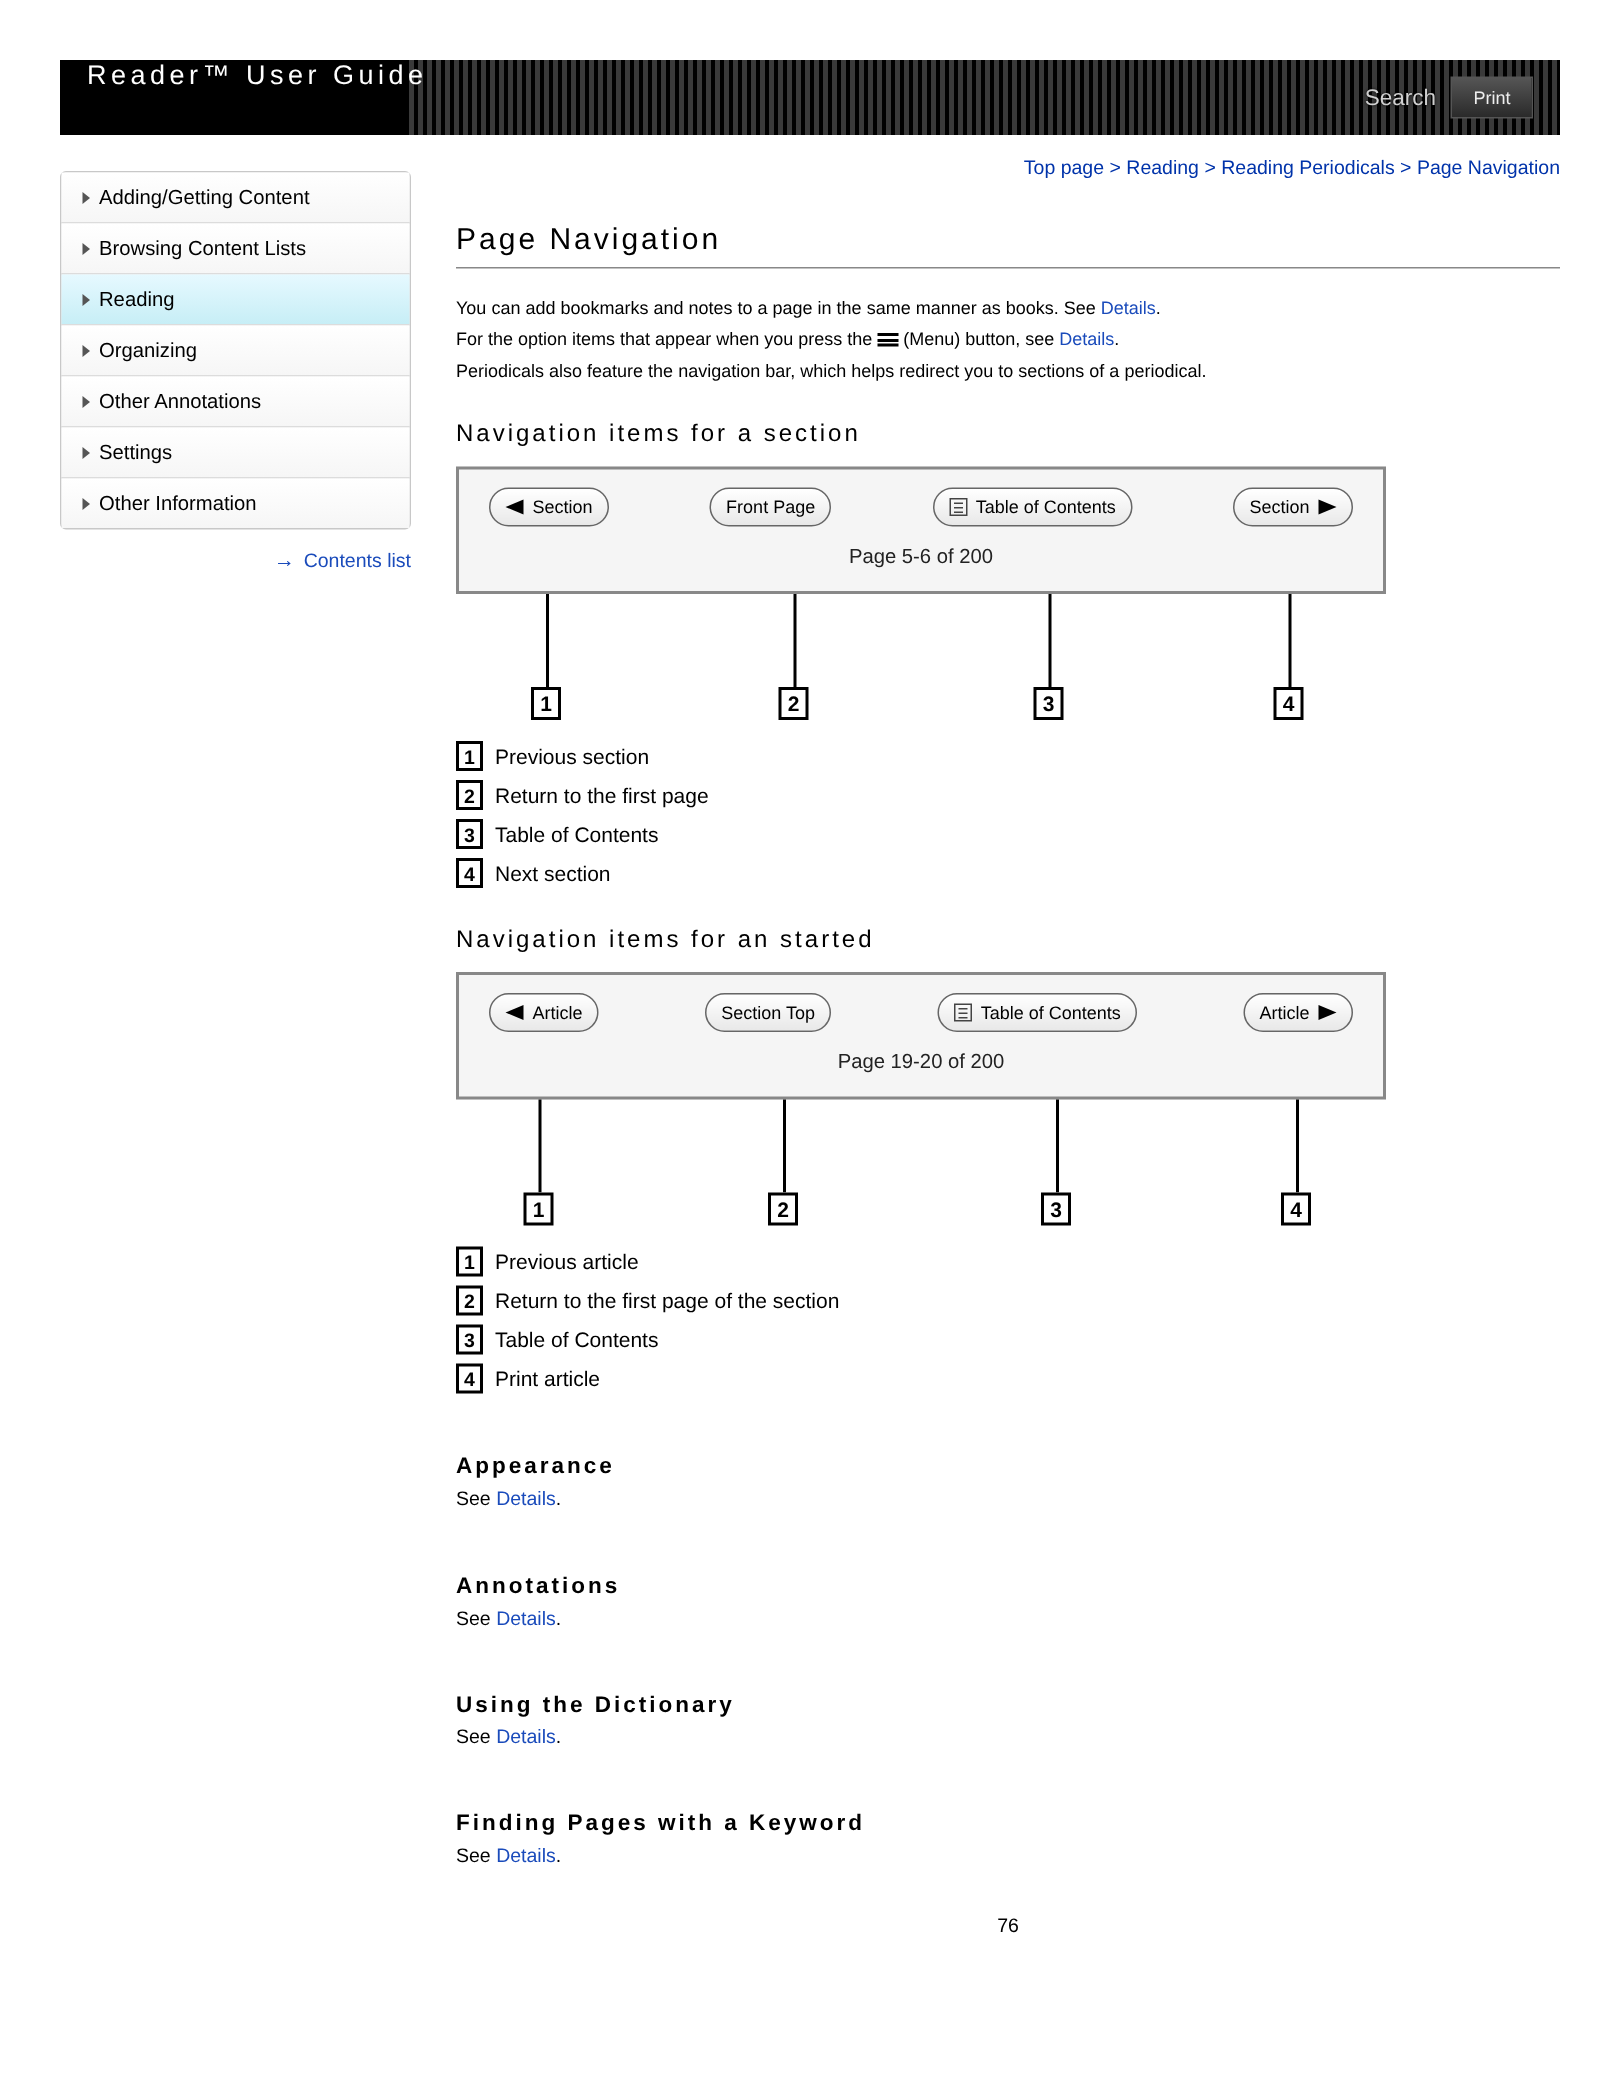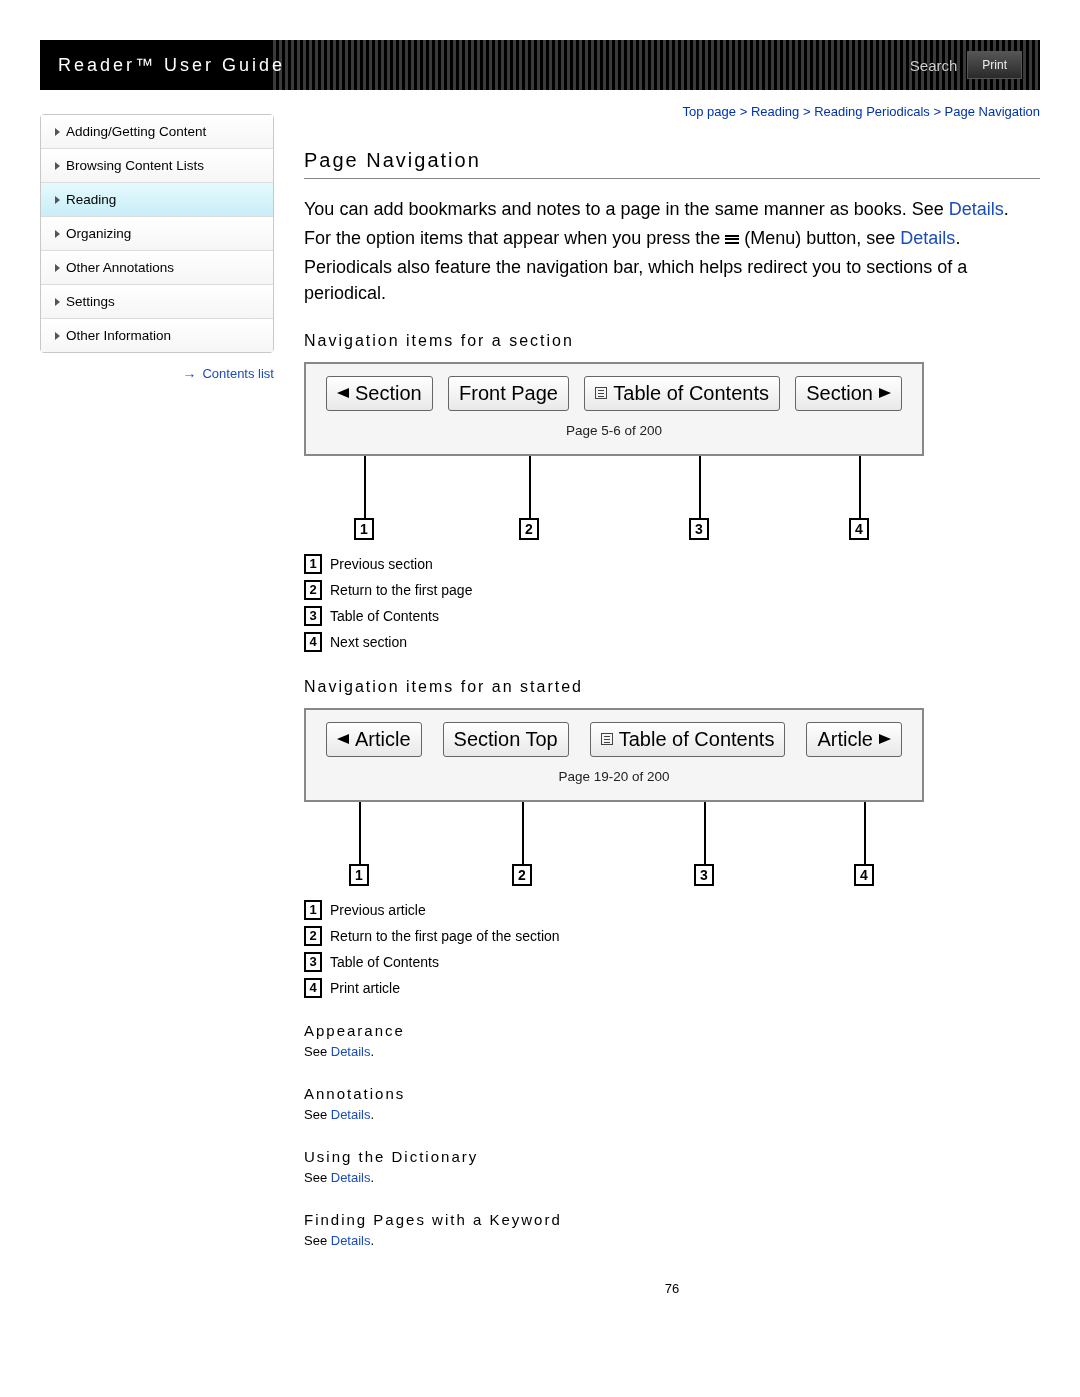--- a/index.html
+++ b/index.html
@@ -7,7 +7,7 @@
   .page { padding: 40px 40px 20px 40px; }
 
   
-  .hdr { height: 50px; background: #000; position: relative; display: flex; align-items: center; padding: 0 18px; }
+  .hdr { height: 50px; background: #000; position: relative; display: flex; padding: 0 18px; }
   .hdr-stripes { position: absolute; inset: 0 0 0 230px; background: repeating-linear-gradient(90deg, #000 0 3px, #3a3a3a 3px 6px); }
   .hdr-title { position: relative; color: #fff; font-size: 18px; letter-spacing: 3px; }
   .hdr-right { position: relative; margin-left: auto; display: flex; align-items: center; gap: 10px; }

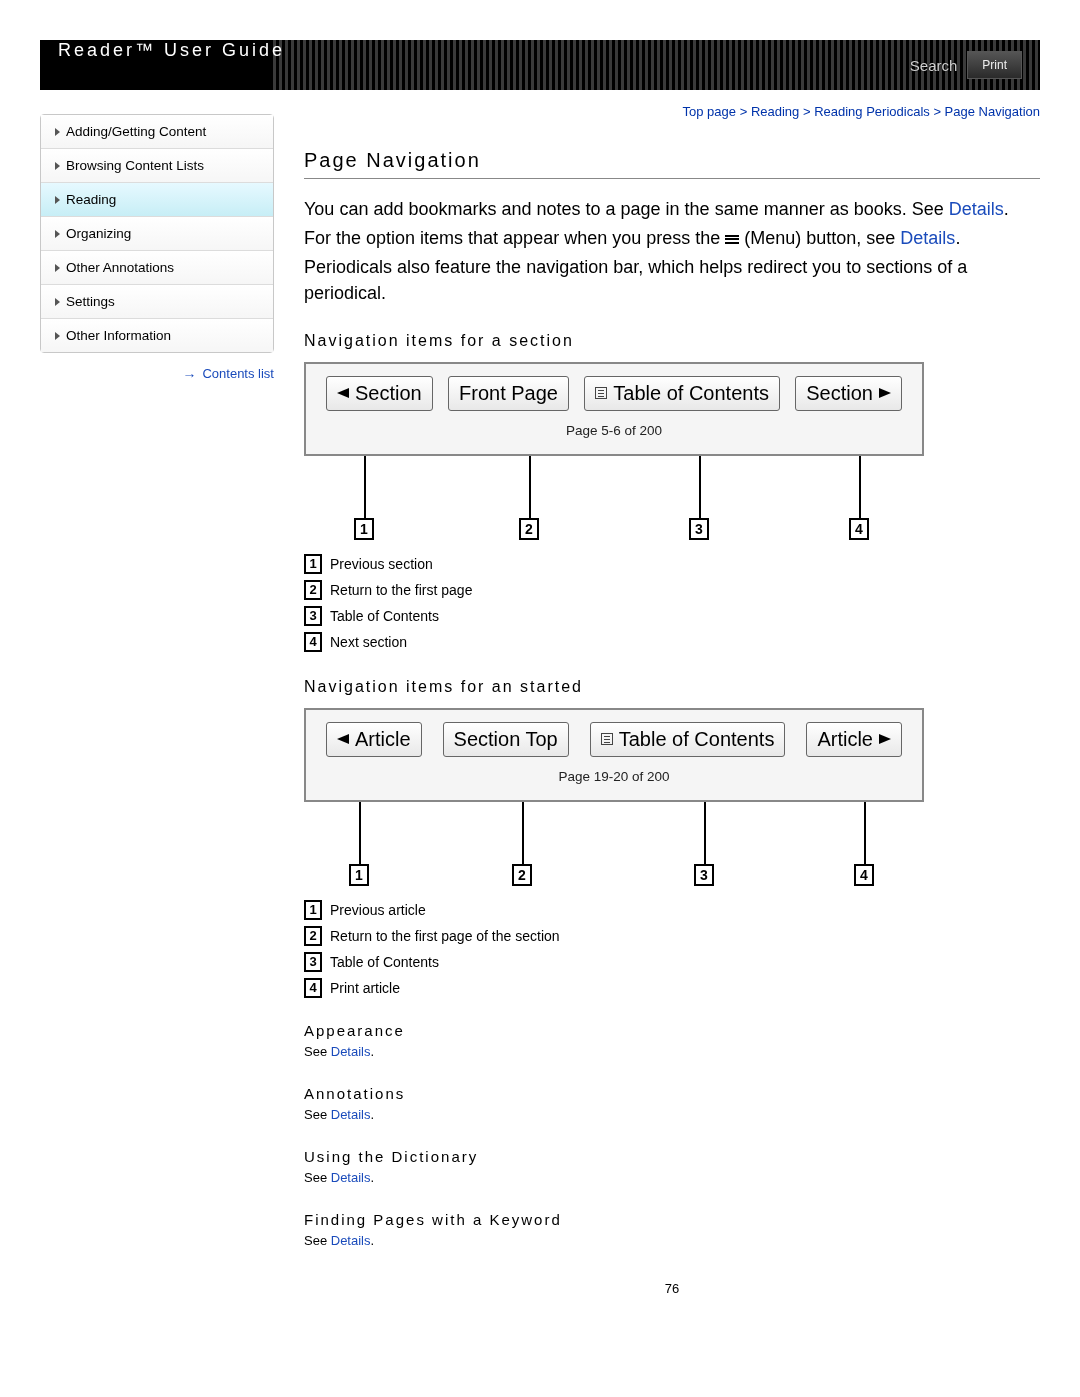--- a/index.html
+++ b/index.html
@@ -35,7 +35,7 @@
   
   h1 { font-size: 20px; letter-spacing: 2px; font-weight: 400; margin-bottom: 6px; }
   .rule { border: 0; border-top: 1px solid #888; margin-bottom: 18px; }
-  p { font-size: 18px; line-height: 1.4; margin-bottom: 4px; }
+  p { font-size: 12px; line-height: 1.4; margin-bottom: 4px; }
   a.link { color: #1a4bbb; text-decoration: none; }
   h2 { font-size: 16px; letter-spacing: 2px; font-weight: 400; margin-top: 26px; margin-bottom: 12px; }
   h3 { font-size: 15px; letter-spacing: 2px; font-weight: 400; margin-top: 24px; margin-bottom: 4px; }

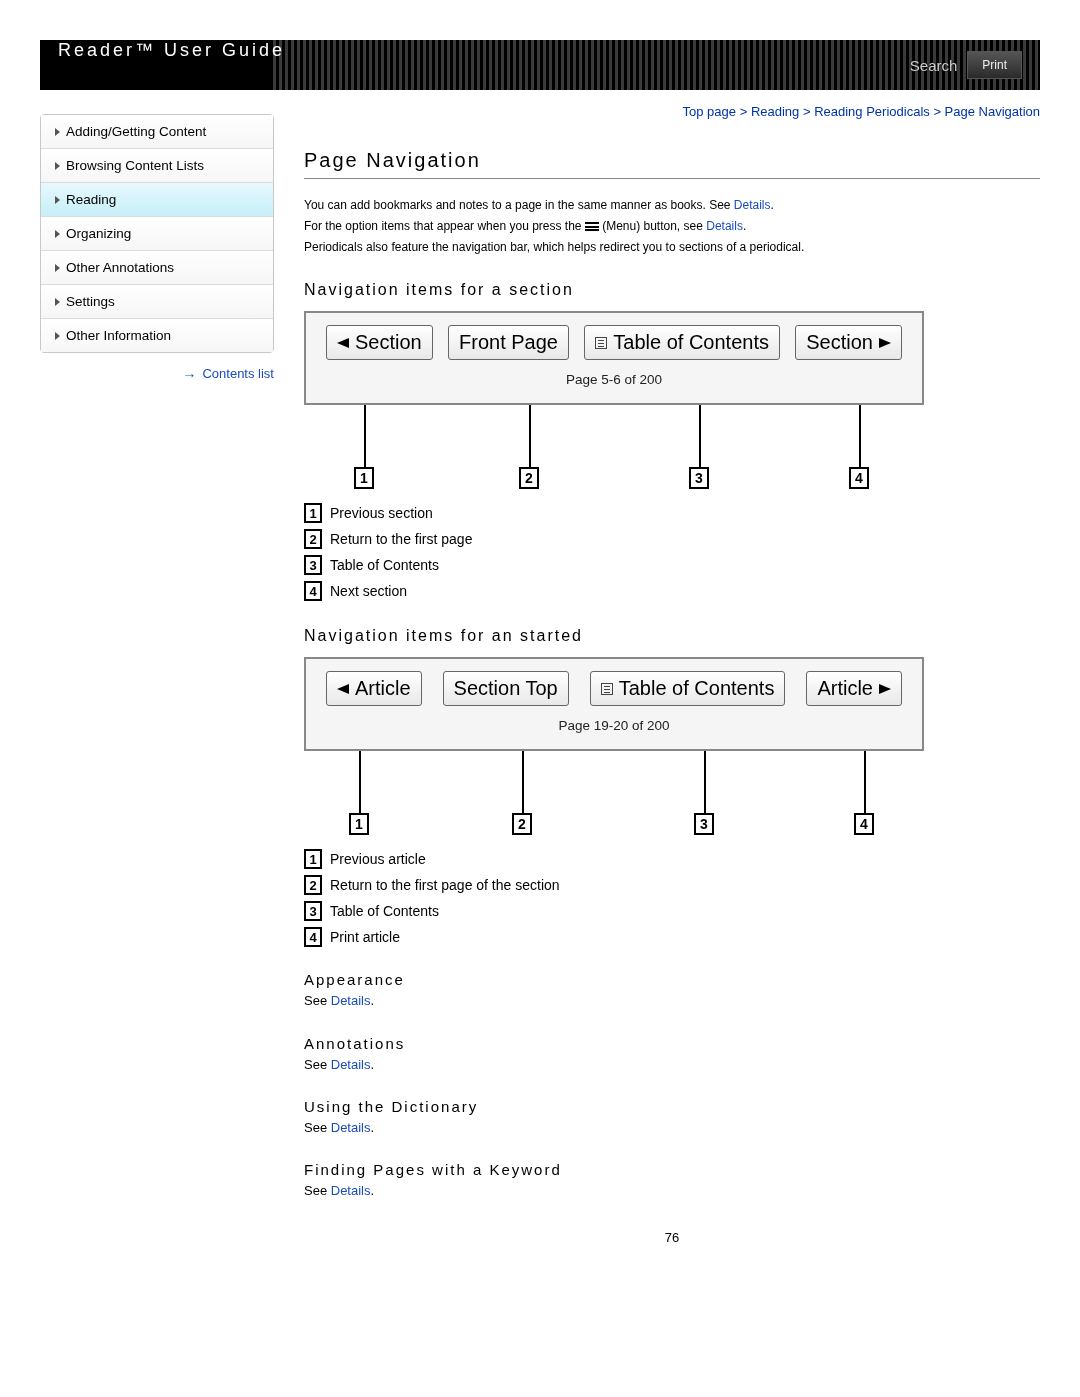--- a/index.html
+++ b/index.html
@@ -46,7 +46,7 @@
   
   .diagram { border: 2px solid #888; background: #f5f5f5; padding: 12px 20px 16px 20px; width: 620px; position: relative; }
   .diag-row { display: flex; justify-content: space-between; gap: 10px; }
-  .btn-box { background: linear-gradient(#fff,#e8e8e8); border: 1px solid #666; border-radius: 3px; padding: 5px 10px; font-size: 20px; display: flex; align-items: center; gap: 6px; }
+  .btn-box { background: linear-gradient(#fff,#e8e8e8); border: 1px solid #666; border-radius: 14px; padding: 5px 10px; font-size: 12px; display: flex; align-items: center; gap: 6px; }
   .arrow-l-ic::before { content: ""; display:inline-block; width:0; height:0; border-top:5px solid transparent; border-bottom:5px solid transparent; border-right:12px solid #000; }
   .arrow-r-ic::after { content: ""; display:inline-block; width:0; height:0; border-top:5px solid transparent; border-bottom:5px solid transparent; border-left:12px solid #000; }
   .toc-ic { display:inline-block; width:12px; height:12px; border:1px solid #444; position: relative; }

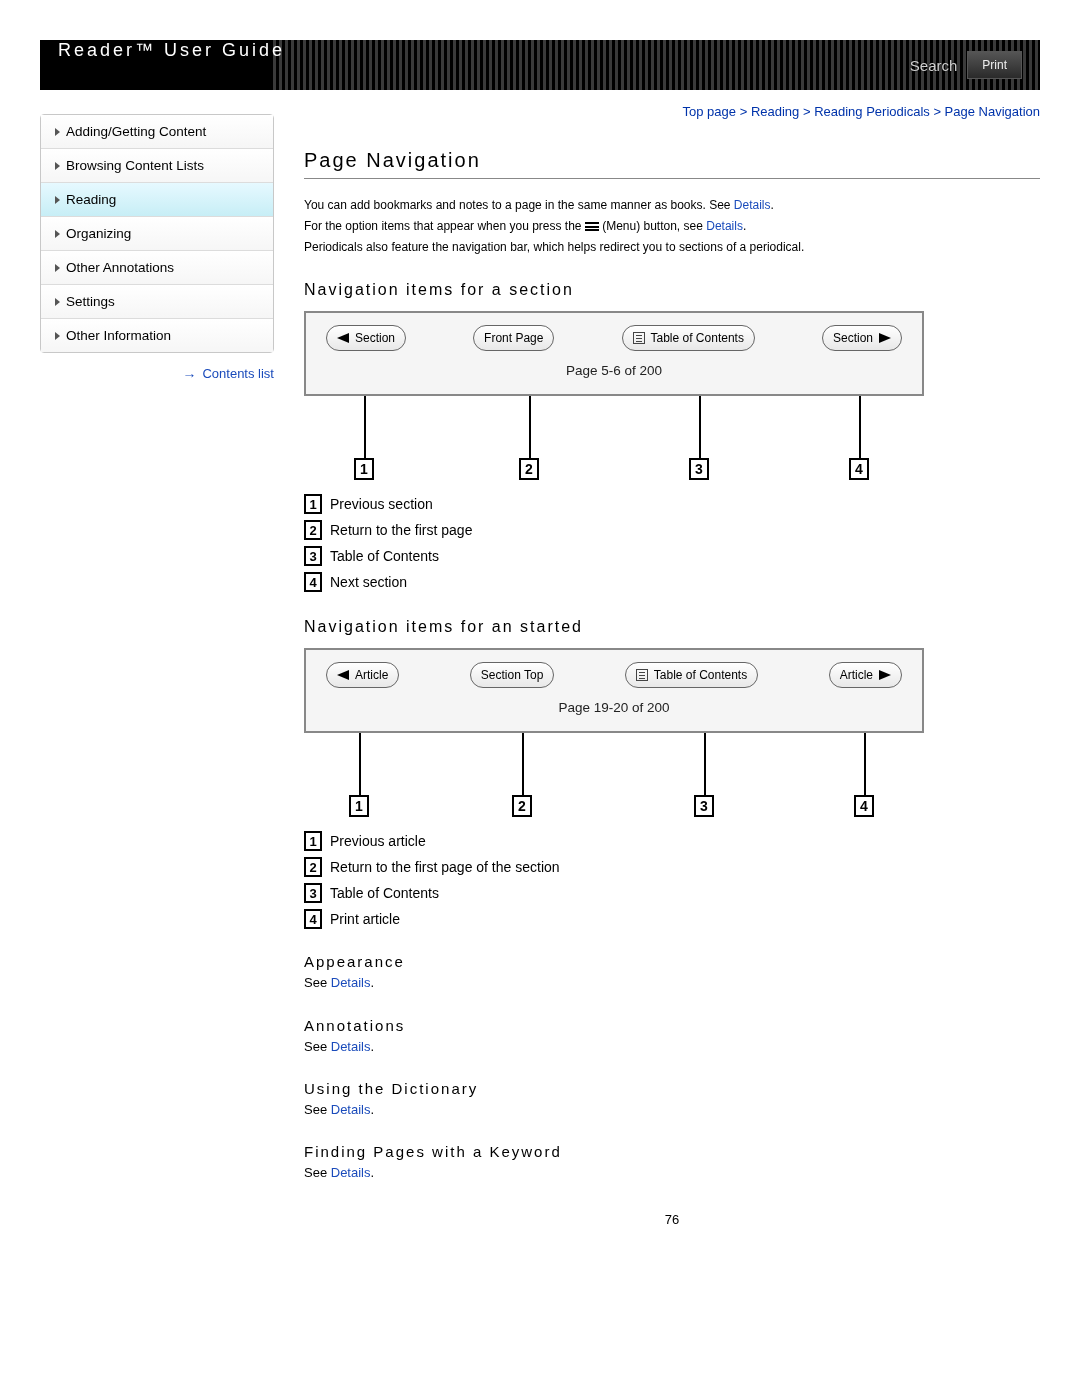--- a/index.html
+++ b/index.html
@@ -38,7 +38,7 @@
   p { font-size: 12px; line-height: 1.4; margin-bottom: 4px; }
   a.link { color: #1a4bbb; text-decoration: none; }
   h2 { font-size: 16px; letter-spacing: 2px; font-weight: 400; margin-top: 26px; margin-bottom: 12px; }
-  h3 { font-size: 15px; letter-spacing: 2px; font-weight: 400; margin-top: 24px; margin-bottom: 4px; }
+  h3 { font-size: 15px; letter-spacing: 2px; font-weight: 700; margin-top: 40px; margin-bottom: 4px; }
   .see { font-size: 13px; }
   .menu-glyph { display: inline-block; width: 14px; vertical-align: middle; }
   .menu-glyph span { display:block; height:2px; background:#000; margin:1.5px 0; }

